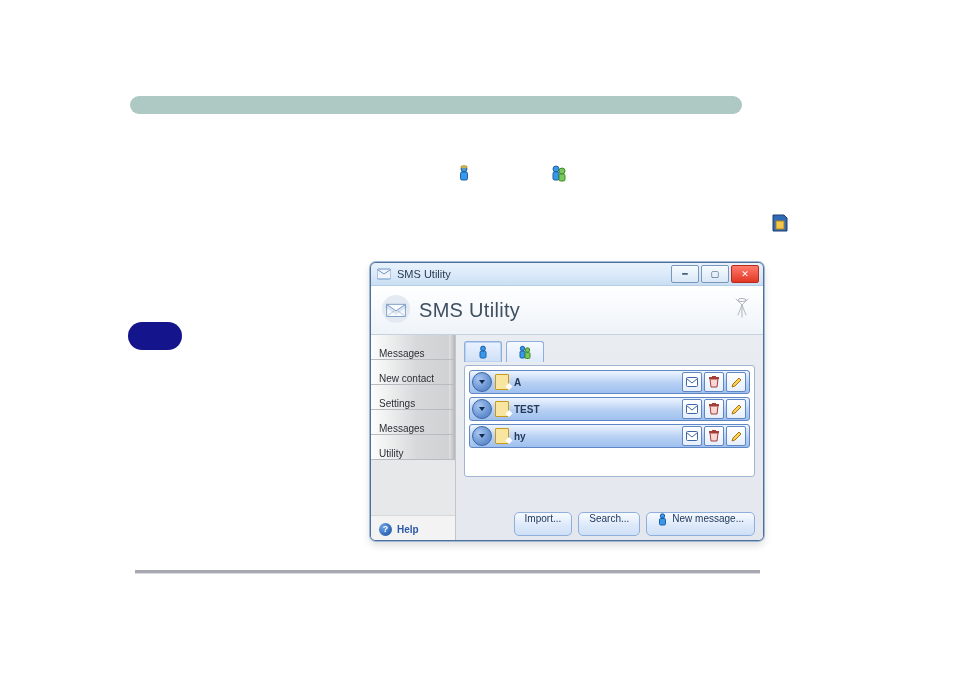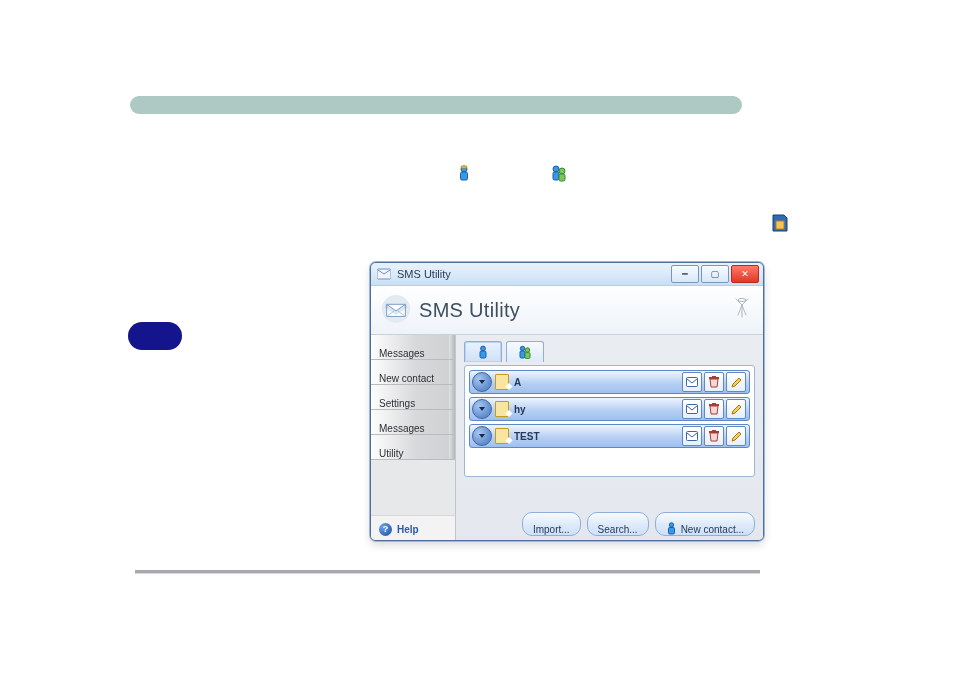--- a/index.html
+++ b/index.html
@@ -421,7 +421,7 @@
               </svg>
           </div>
           <span class="sim-chip"></span>
-          <span class="row-name">hy</span>
+          <span class="row-name">TEST</span>
           <div class="row-actions">
             <div class="ibtn">
               <svg width="12" height="10" viewBox="0 0 12 10">
@@ -452,7 +452,7 @@
               </svg>
           </div>
           <span class="sim-chip"></span>
-          <span class="row-name">TEST</span>
+          <span class="row-name">hy</span>
           <div class="row-actions">
             <div class="ibtn">
               <svg width="12" height="10" viewBox="0 0 12 10">

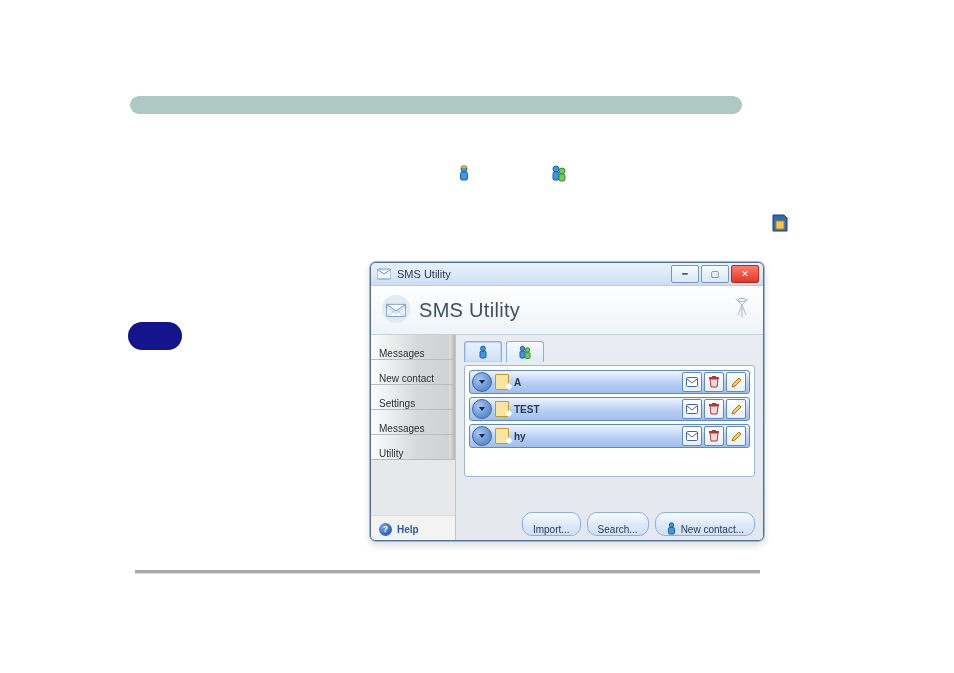--- a/index.html
+++ b/index.html
@@ -251,10 +251,10 @@
     height: 22px;
     padding: 0 10px;
     border: 1px solid #8eaedd;
-    border-radius: 10px;
+    border-radius: 5px;
     background: linear-gradient(#f8fbff,#dde9fa 55%,#cfe0f6);
     font-size: 10px; color:#223a5e;
-    display:flex; align-items:flex-end; gap:4px;
+    display:flex; align-items:flex-start; gap:4px;
     cursor:pointer;
   }
 

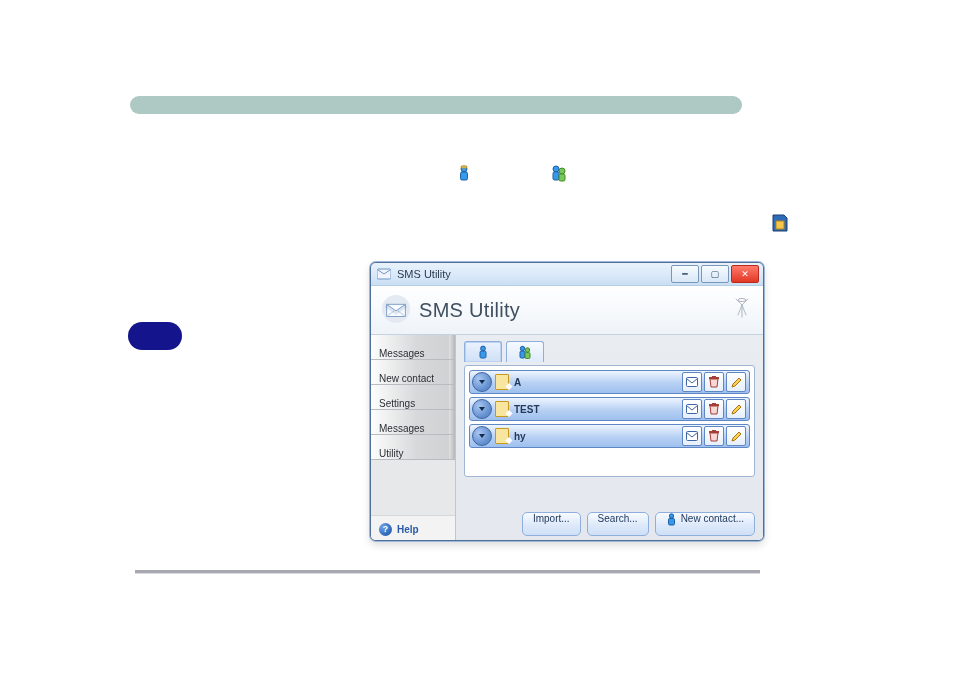--- a/index.html
+++ b/index.html
@@ -489,7 +489,7 @@
             <circle cx="5.5" cy="3" r="2.2" fill="#3898ea" stroke="#1d5fa2"></circle>
             <rect x="2.5" y="5.5" width="6" height="6.5" rx="1.3" fill="#3898ea" stroke="#1d5fa2"></rect>
           </svg>
-          <span>New contact...</span>
+          <span>New message...</span>
         </div>
       </div>
     </div>

